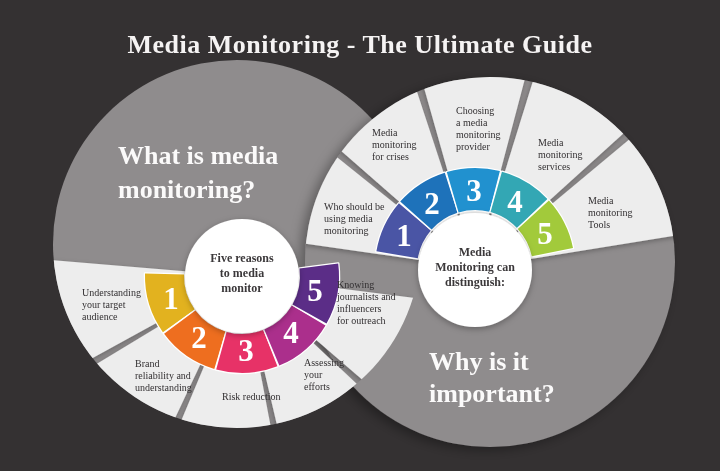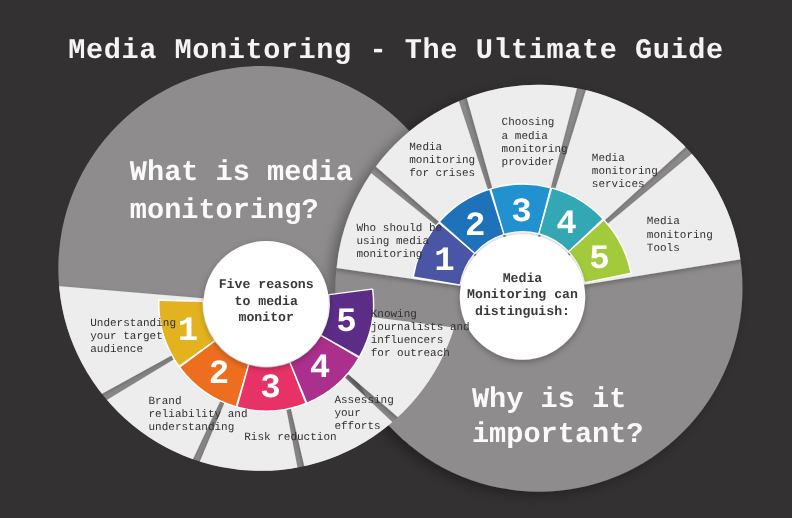--- a/index.html
+++ b/index.html
@@ -4,7 +4,7 @@
 <style>
   html,body{margin:0;padding:0;background:#343132;}
   .stage{position:relative;width:720px;height:471px;overflow:hidden;background:#7dd3fc;
-         font-family:Liberation Mono, monospace;}
+         font-family:Liberation Serif, serif;}
   svg{display:block;}
   .title{font-size:26px;font-weight:bold;fill:#f5f3f3;letter-spacing:.5px;}
   .heading{font-size:26px;font-weight:bold;fill:#fbfafa;}

